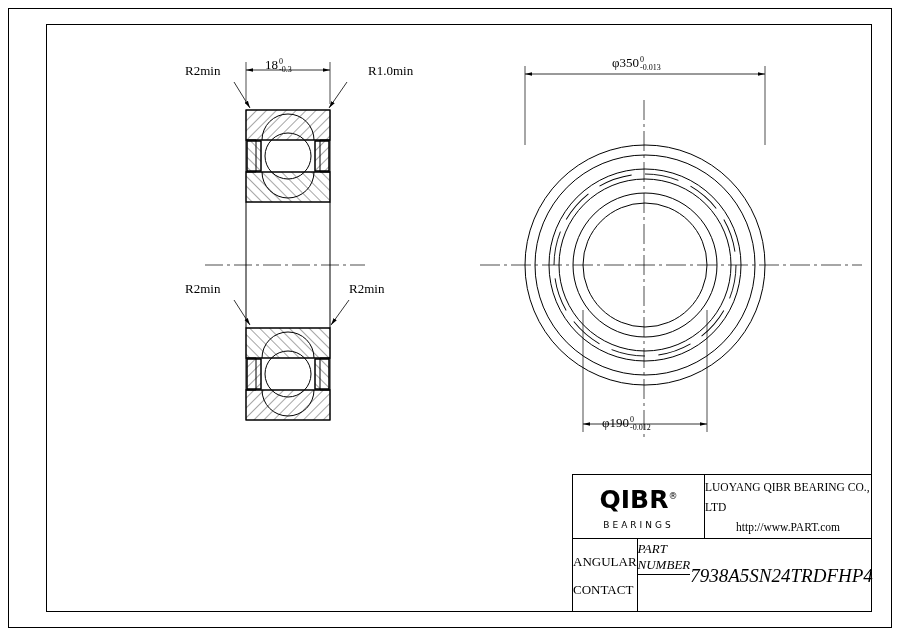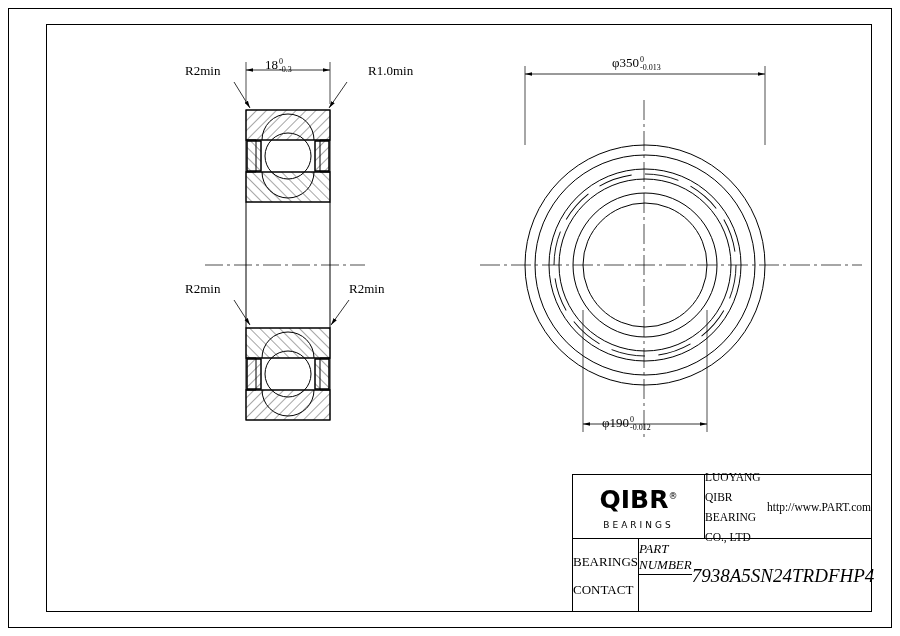--- a/index.html
+++ b/index.html
@@ -113,7 +113,7 @@
   .tb-company {
     flex: 1;
     display: flex;
-    flex-direction: row;
+    flex-direction: column;
     align-items: center;
     justify-content: center;
     font-size: 11.5px;

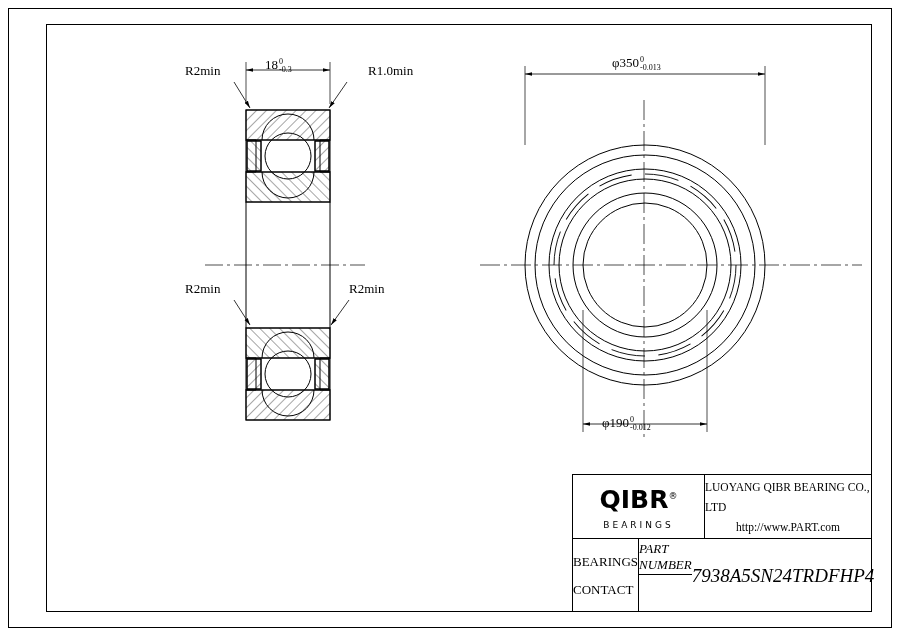--- a/index.html
+++ b/index.html
@@ -317,7 +317,7 @@
 
     <div class="tb-row2">
       <div class="tb-desc">
-        <div>BEARINGS CONTACT</div>
+        <div>ANGULAR CONTACT</div>
       </div>
       <div class="tb-part">
         <div class="tb-part-label">PART NUMBER</div>

